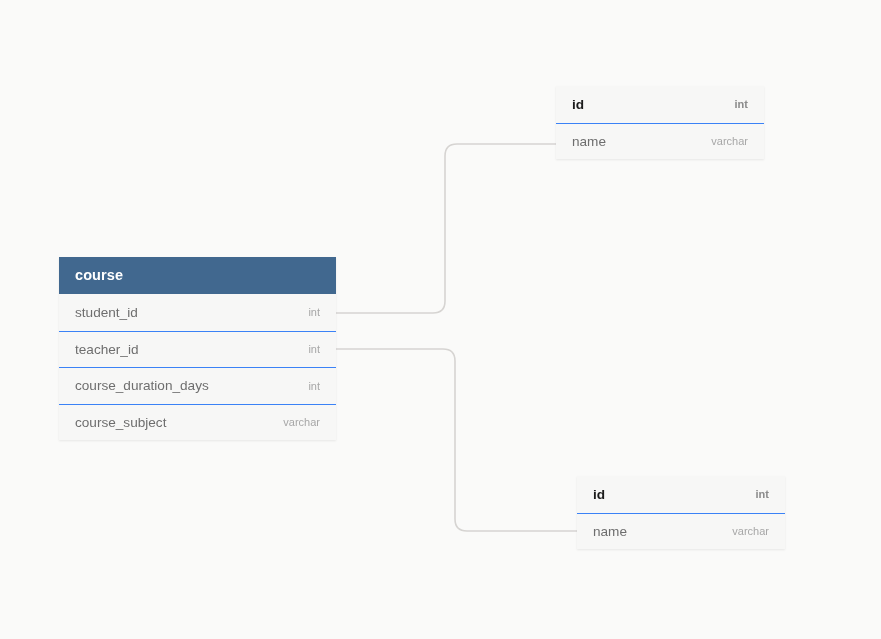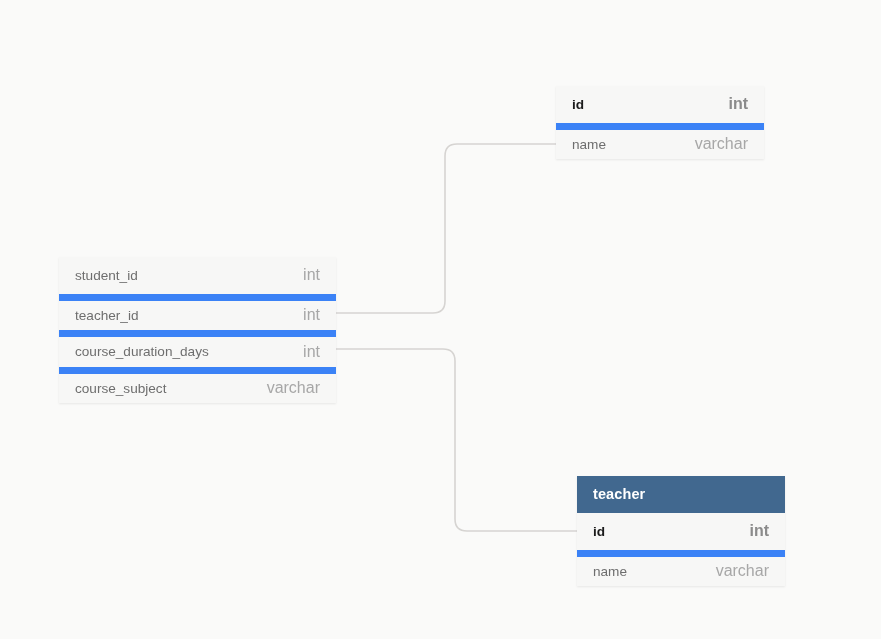--- a/index.html
+++ b/index.html
@@ -74,7 +74,7 @@
     color: #6e6e6e;
   }
   .field-type {
-    font-size: 16px;
+    font-size: 11px;
     color: #a7a7a7;
     padding-left: 18px;
   }

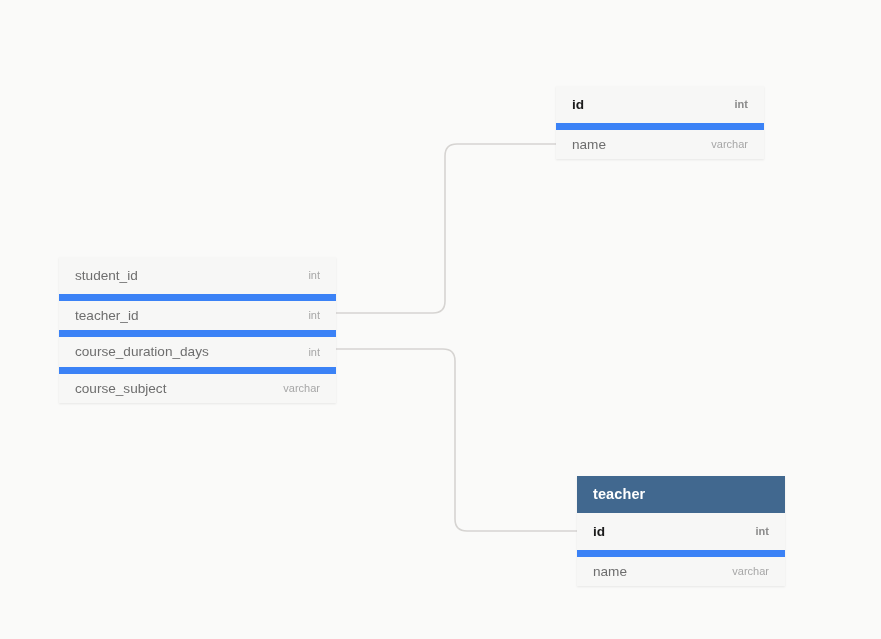--- a/index.html
+++ b/index.html
@@ -63,7 +63,7 @@
     height: 36.5px;
     padding: 0 16px;
     box-sizing: border-box;
-    border-top: 7px solid #3b82f6;
+    border-top: 1px solid #3b82f6;
     white-space: nowrap;
   }
   .field-row:first-child {

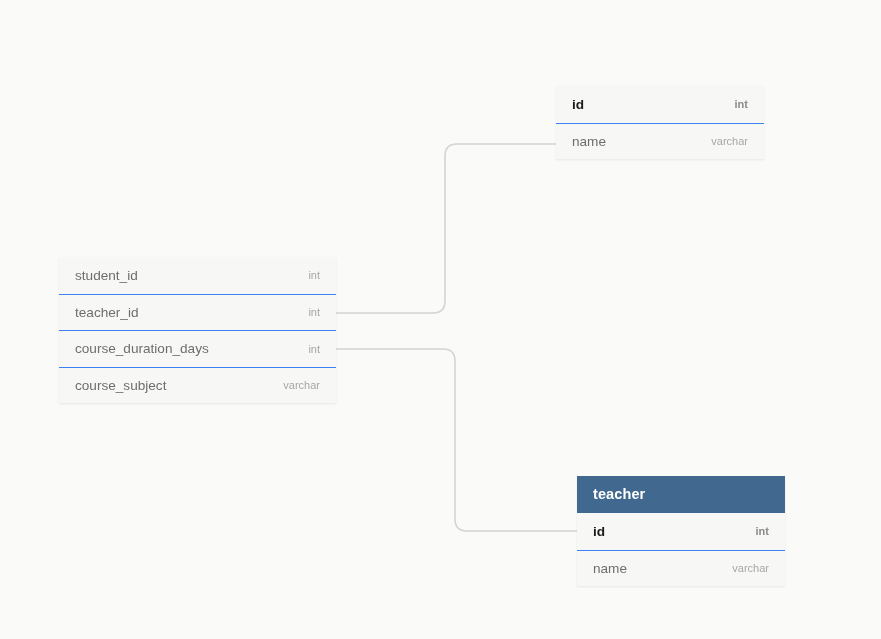--- a/index.html
+++ b/index.html
@@ -103,6 +103,7 @@
   </svg>
 
   <div class="entity" id="entity-course">
+    <div class="entity-header">course</div>
     <div class="entity-body">
       <div class="field-row">
         <span class="field-name">student_id</span>

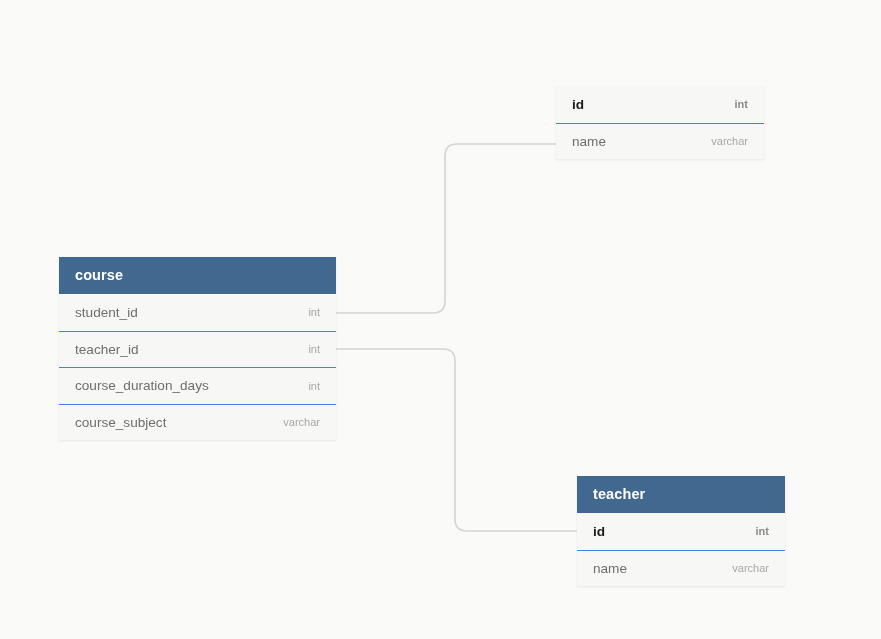--- a/index.html
+++ b/index.html
@@ -138,7 +138,6 @@
   </div>
 
   <div class="entity" id="entity-teacher">
-    <div class="entity-header">teacher</div>
     <div class="entity-body">
       <div class="field-row is-key">
         <span class="field-name">id</span>

